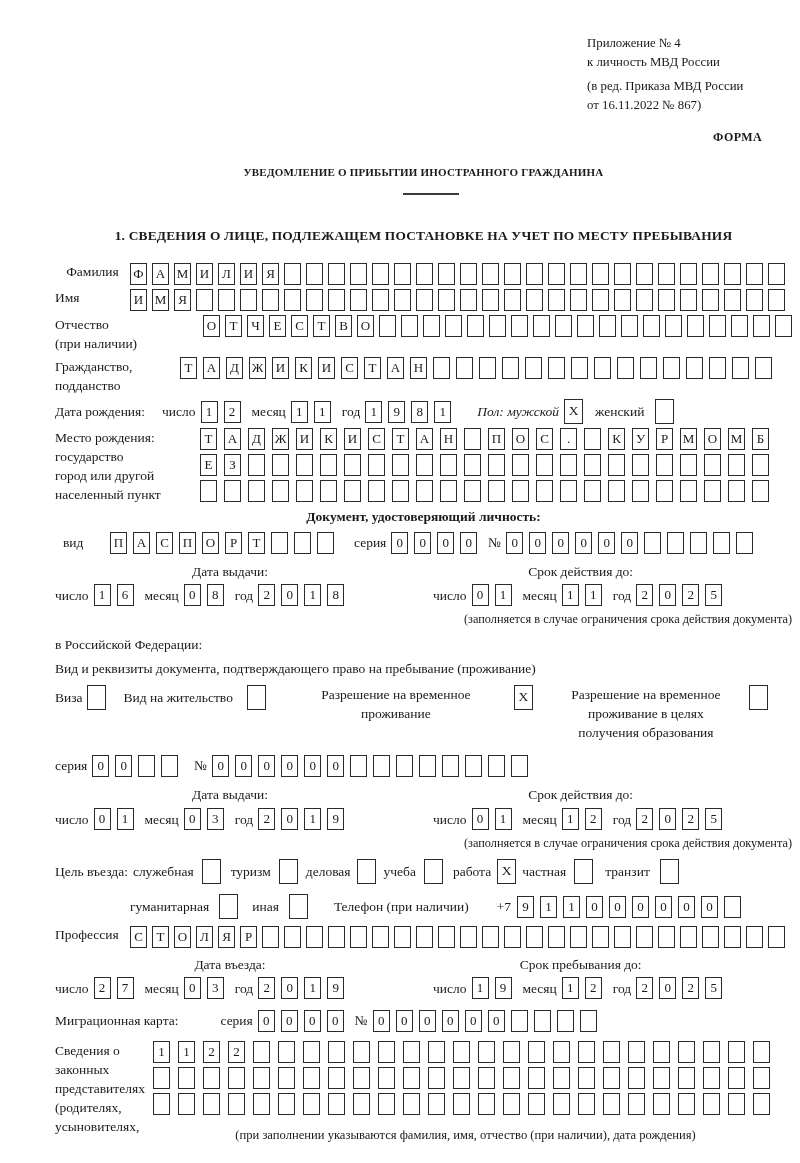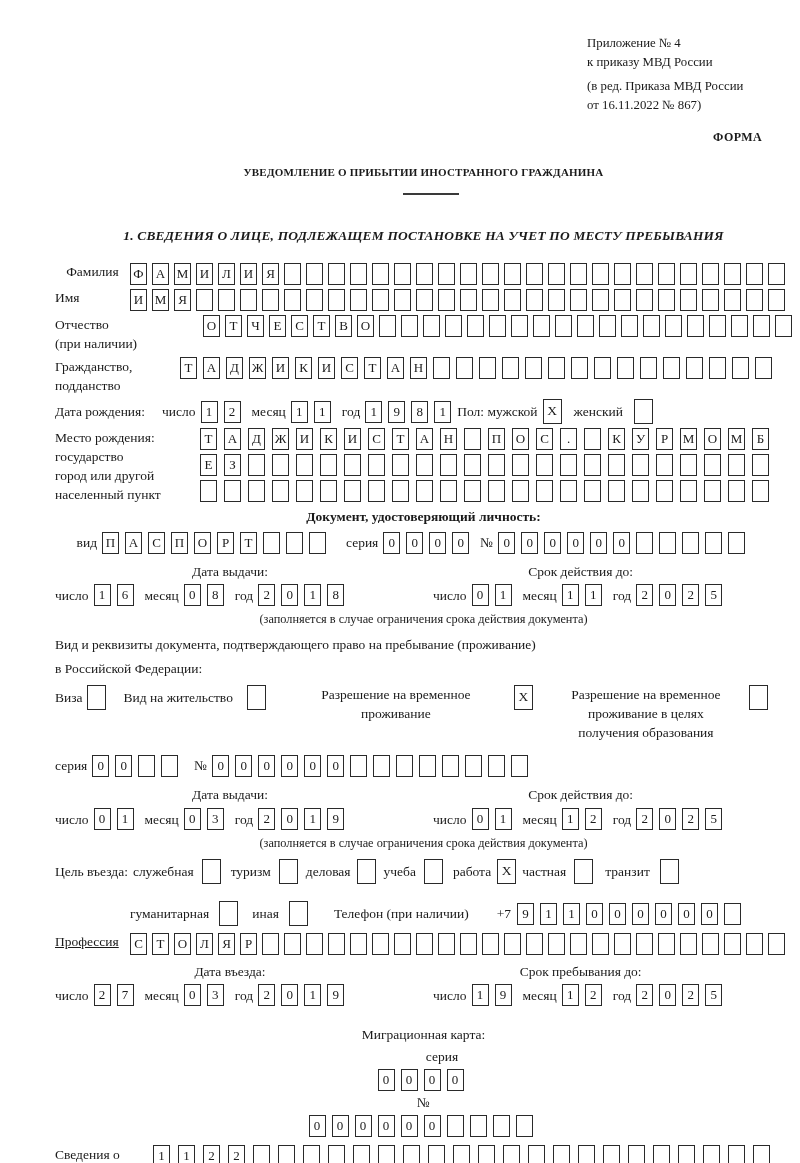--- a/index.html
+++ b/index.html
@@ -45,7 +45,7 @@
 
   <div class="appendix">
     <div>Приложение № 4</div>
-    <div>к приказу МВД России</div>
+    <div>к личность МВД России</div>
     <div class="gap"></div>
     <div>(в ред. Приказа МВД России</div>
     <div>от 16.11.2022 № 867)</div>

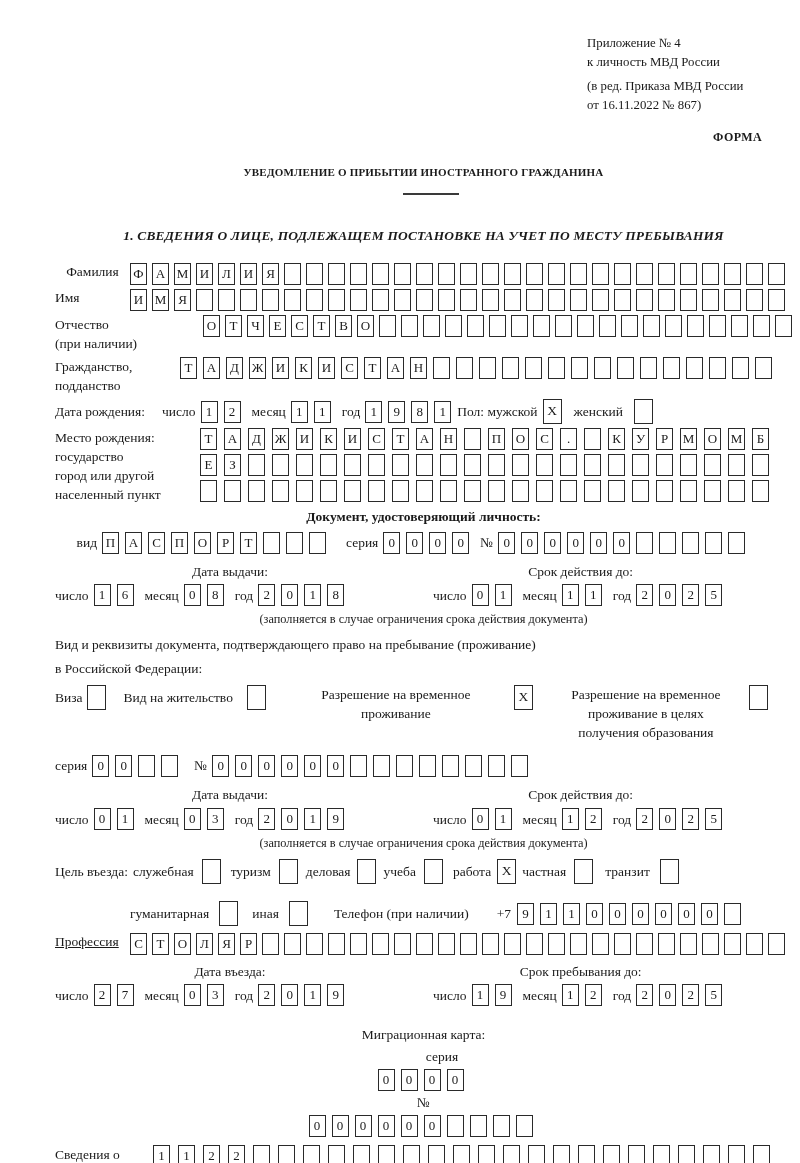--- a/index.html
+++ b/index.html
@@ -15,7 +15,7 @@
   .forma{font-weight:bold;text-align:right;padding-right:30px;margin-top:14px;font-size:12px;letter-spacing:.4px;}
   .title{font-weight:bold;text-align:center;font-size:11px;line-height:22px;margin-top:16px;letter-spacing:.2px;}
   .blankline{display:inline-block;width:56px;border-bottom:2px solid #3a3a3a;margin-left:14px;transform:translateY(-3px);}
-  .sec1{font-weight:bold;text-align:center;font-size:13.4px;margin-top:22px;letter-spacing:.2px;font-style:italic;}
+  .sec1{font-weight:bold;text-align:center;font-size:13.4px;margin-top:22px;letter-spacing:.2px;}
 
   
   .frow{display:flex;align-items:flex-start;}

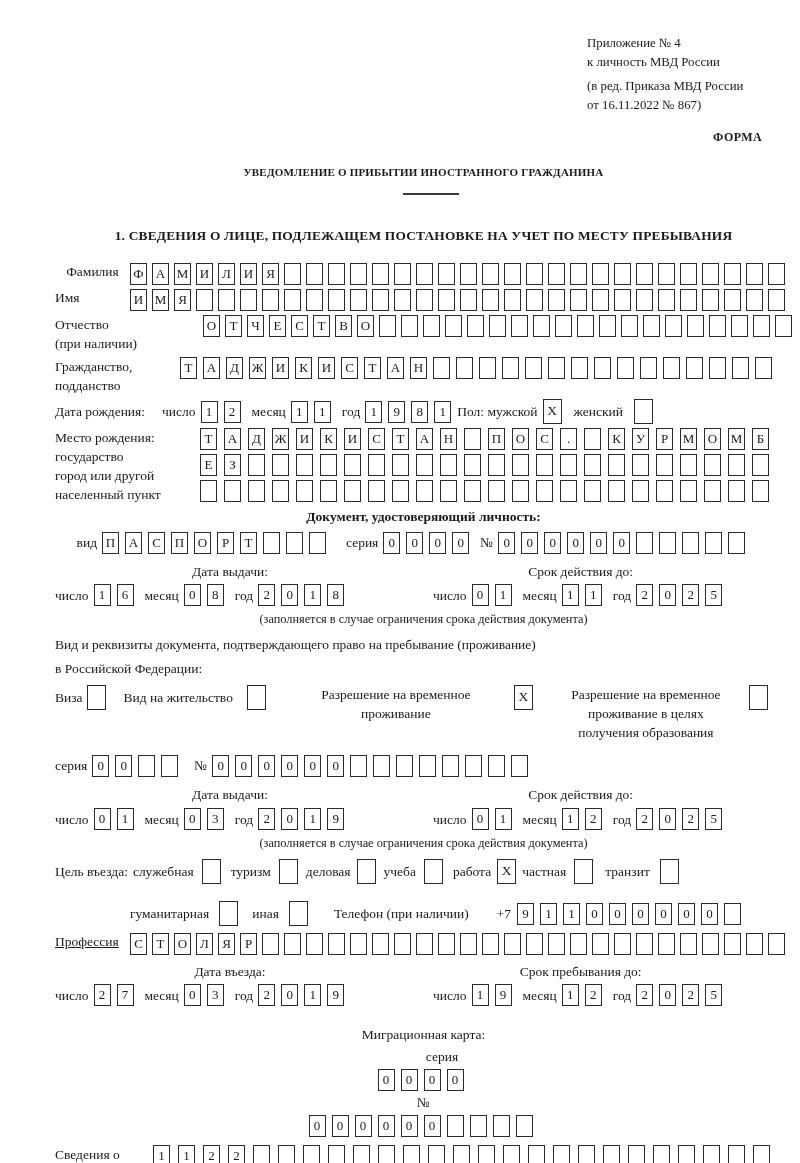--- a/index.html
+++ b/index.html
@@ -222,7 +222,7 @@
         <span class="cell">8</span>
         <span class="cell">1</span>
       </span>
-    <span class="smlbl" style="margin-left:0;">Пол: мужской</span>
+    <span class="smlbl" style="margin-left:20px;font-style:italic;">Пол: мужской</span>
     <span class="box">X</span>
     <span class="smlbl" style="margin-left:12px;">женский</span>
     <span class="box" style="margin-left:6px;"></span>

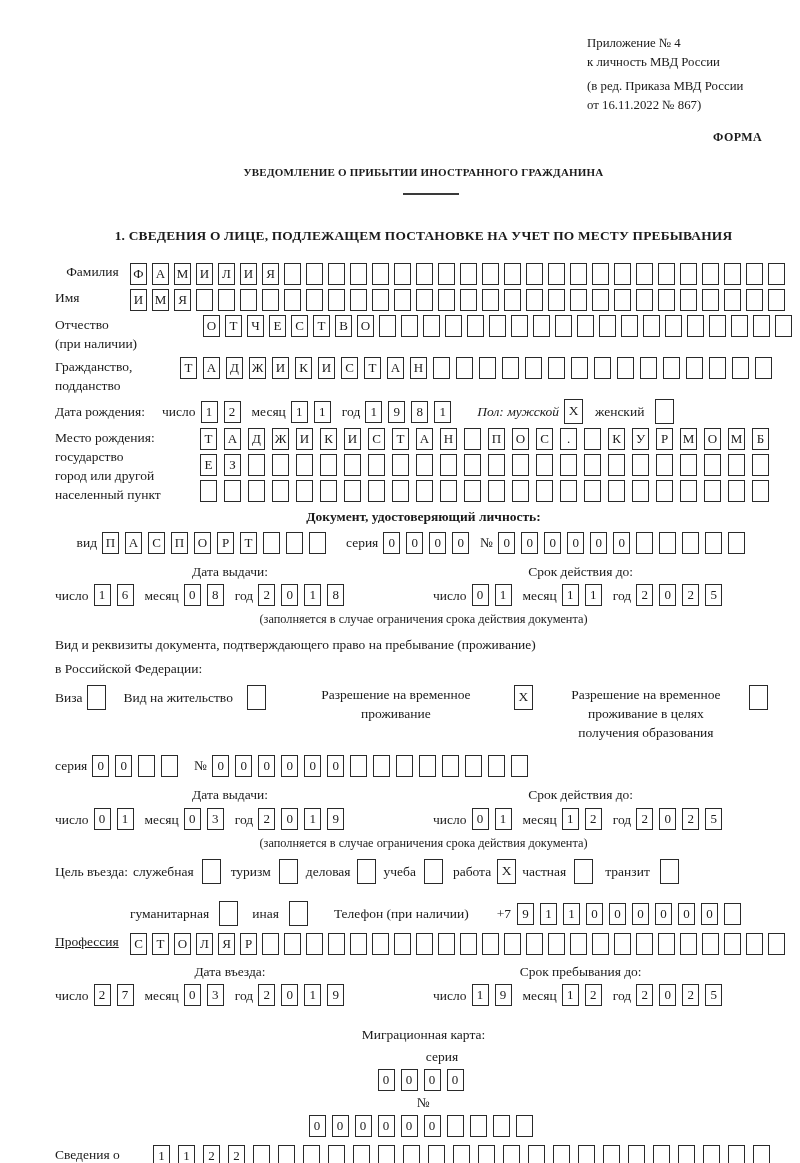--- a/index.html
+++ b/index.html
@@ -320,7 +320,7 @@
   <div style="text-align:center;font-weight:bold;margin-top:4px;">Документ, удостоверяющий личность:</div>
 
   <div class="frow mt4" style="align-items:center;">
-    <span class="smlbl" style="margin-left:0;width:42px;text-align:right;">вид</span>
+    <span class="smlbl" style="margin-left:8px;width:42px;">вид</span>
     <span class="cellrow g6">
         <span class="cell">П</span>
         <span class="cell">А</span>

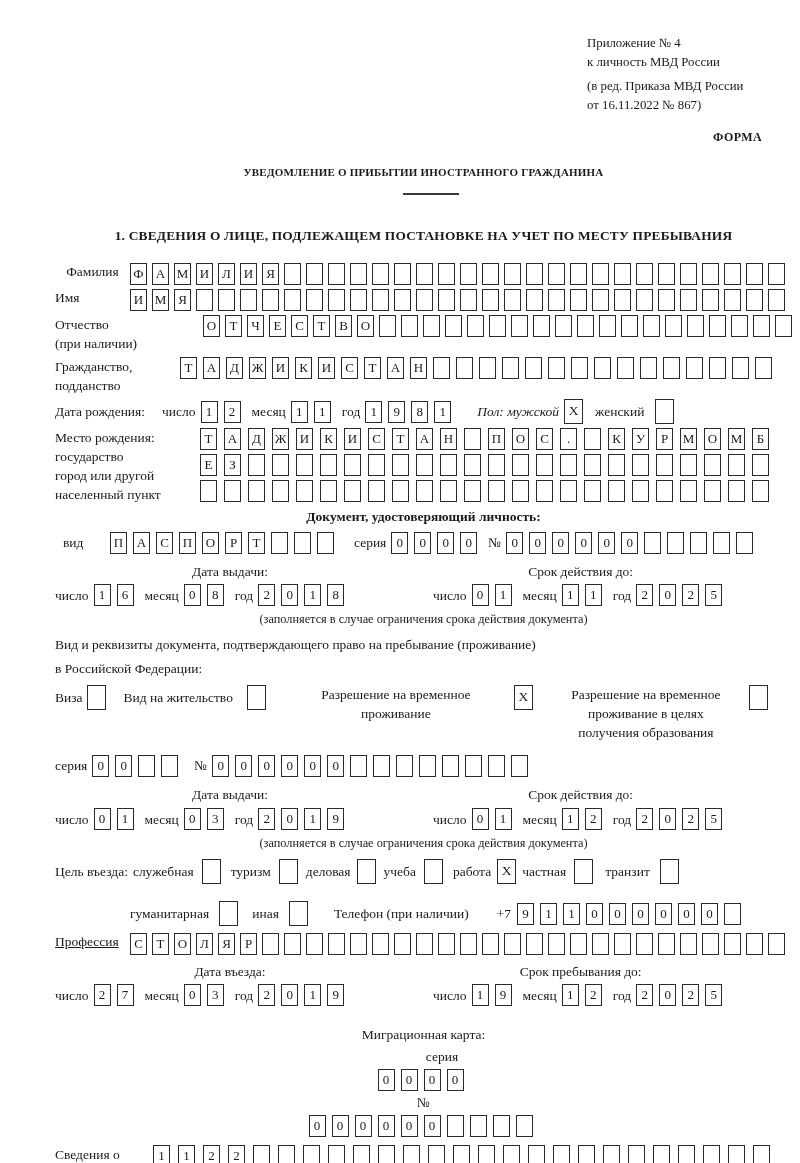--- a/index.html
+++ b/index.html
@@ -33,7 +33,7 @@
   .smlbl{margin:0 5px;white-space:nowrap;line-height:24px;}
   .dgroup{display:flex;align-items:flex-start;}
   .ddtitle{text-align:center;margin-bottom:3px;}
-  .ddnote{text-align:center;font-size:12.3px;margin-top:3px;}
+  .ddnote{text-align:right;font-size:12.3px;margin-top:3px;}
   .stack > div{line-height:19px;}
   .center2{text-align:center;line-height:19px;}
   .mt6{margin-top:4px;} .mt4{margin-top:4px;}

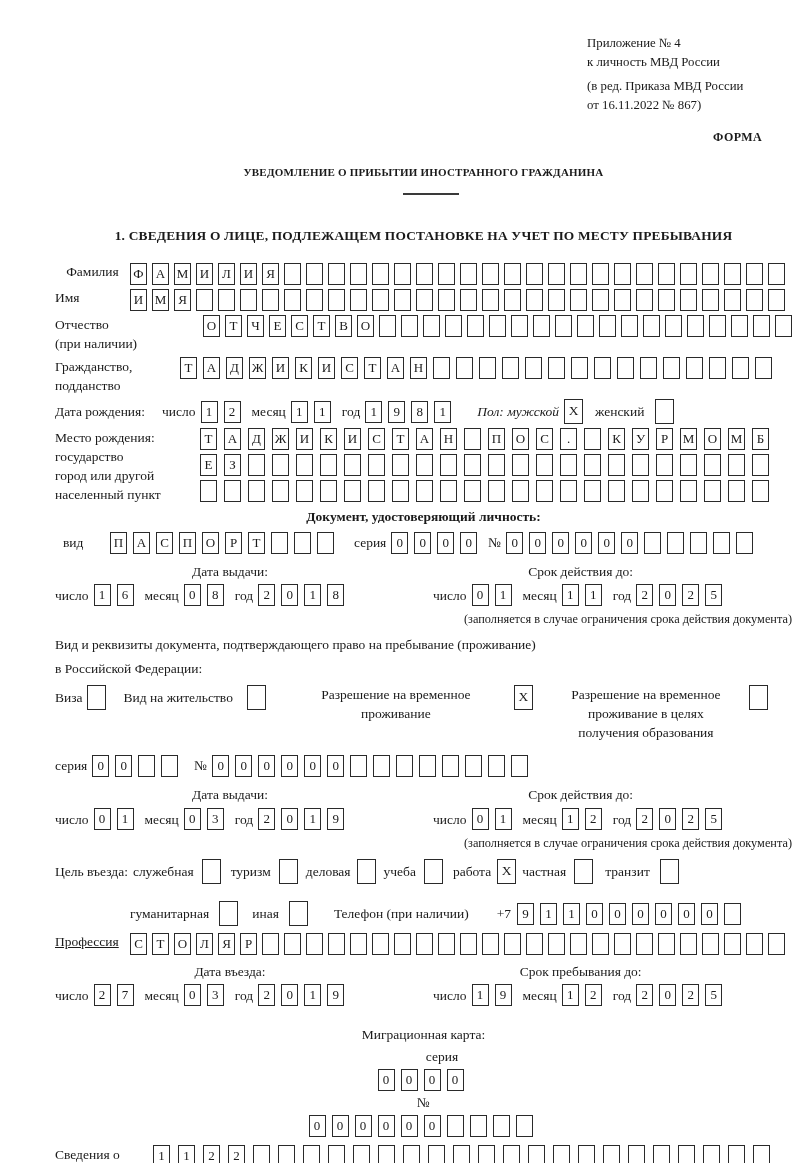--- a/index.html
+++ b/index.html
@@ -405,8 +405,8 @@
   <div class="ddnote">(заполняется в случае ограничения срока действия документа)</div>
 
   <div style="margin-top:6px;line-height:24px;">
+    <div>в Российской Федерации:</div>
     <div>Вид и реквизиты документа, подтверждающего право на пребывание (проживание)</div>
-    <div>в Российской Федерации:</div>
   </div>
 
   <div class="frow" style="margin-top:4px;">

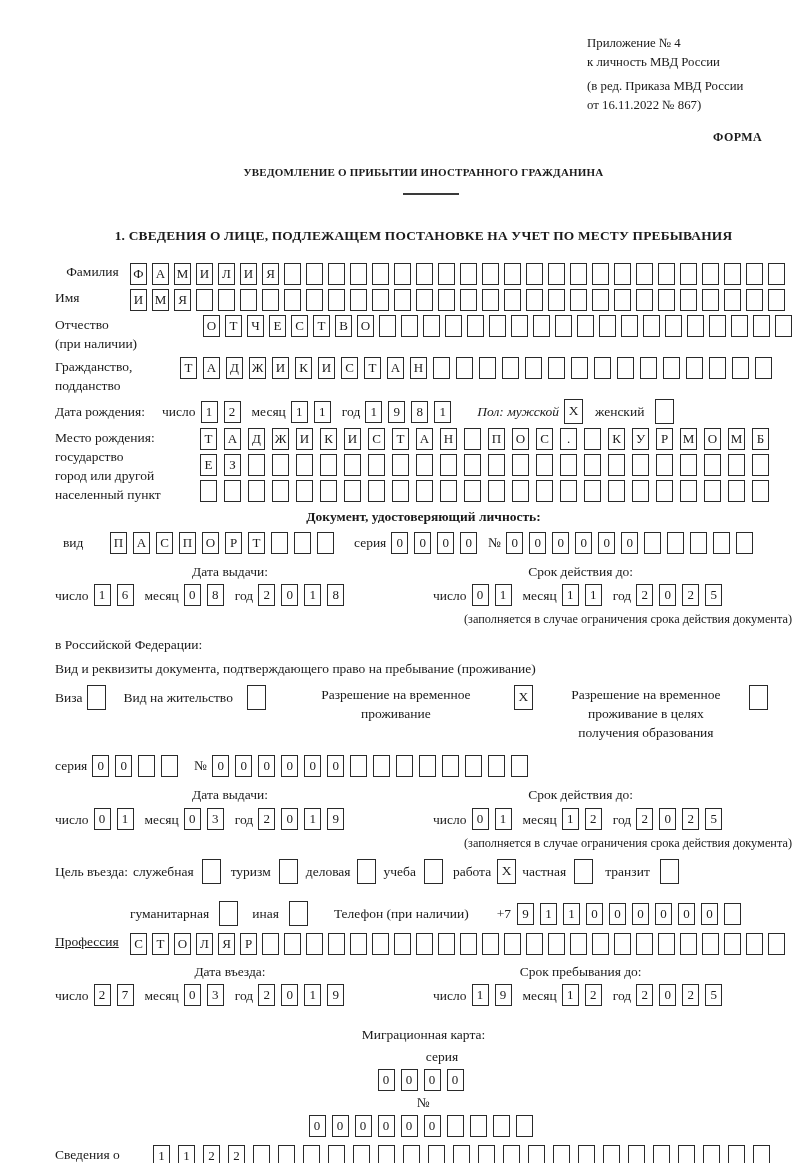--- a/index.html
+++ b/index.html
@@ -520,7 +520,7 @@
     <span class="box" style="margin-left:10px;"></span>
   </div>
 
-  <div class="frow" style="margin-top:17px;align-items:center;">
+  <div class="frow" style="margin-top:10px;align-items:center;">
     <span style="margin-left:75px;">гуманитарная</span>
     <span class="box" style="margin-left:10px;"></span>
     <span style="margin-left:14px;">иная</span>

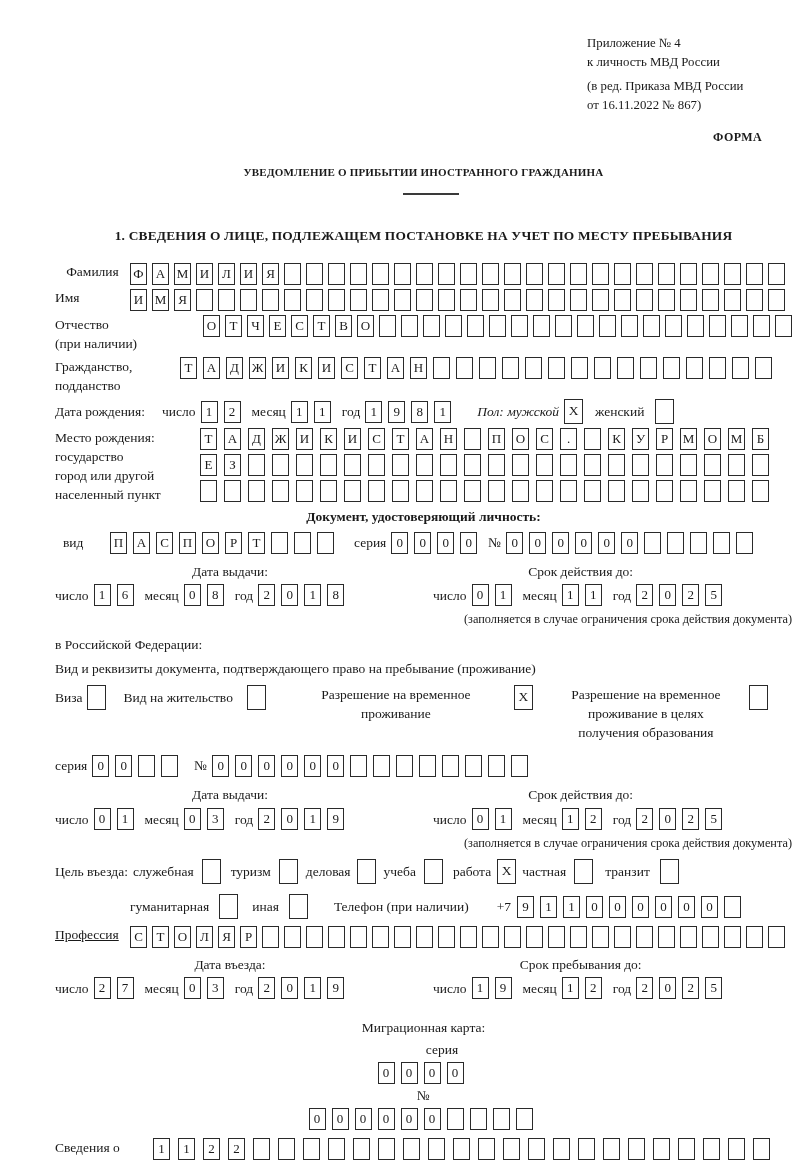--- a/index.html
+++ b/index.html
@@ -542,7 +542,7 @@
   </div>
 
   <div class="frow" style="margin-top:7px;">
-    <div class="flabel" style="width:75px;text-decoration:underline;">Профессия</div>
+    <div class="flabel" style="width:75px;">Профессия</div>
     <div class="cellrow g5">
         <span class="cell">С</span>
         <span class="cell">Т</span>

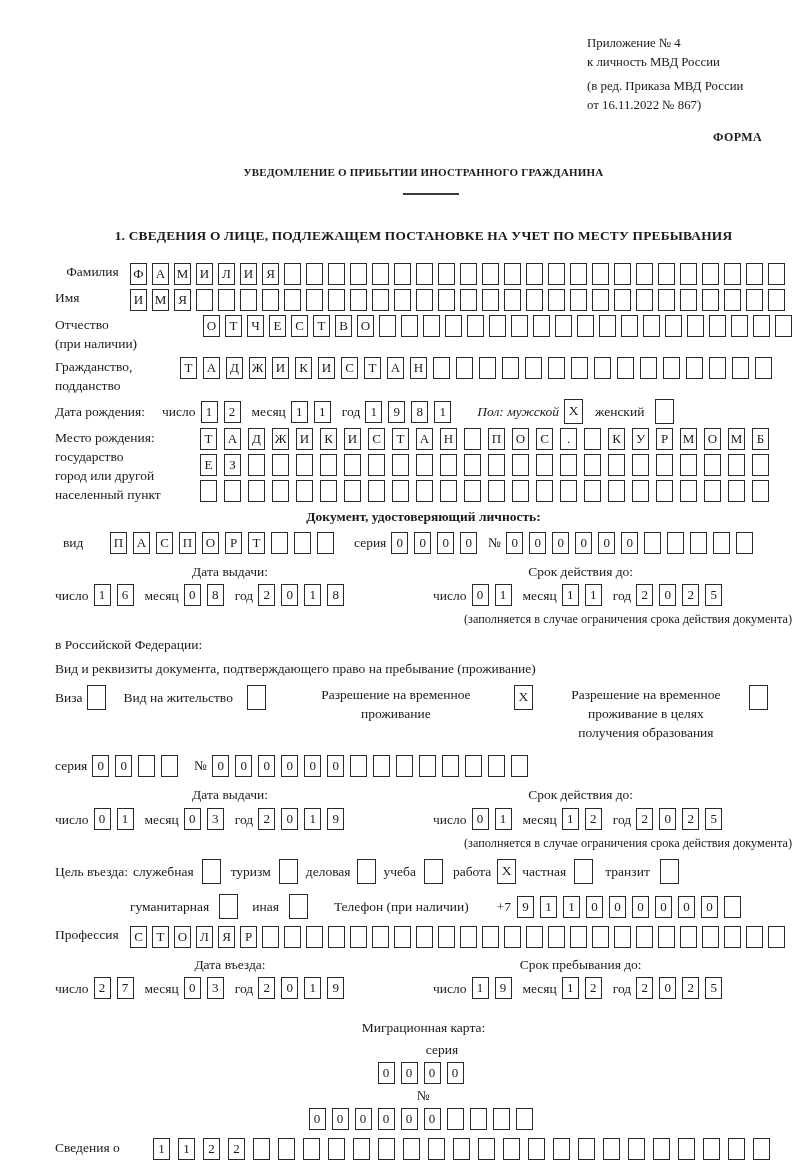--- a/index.html
+++ b/index.html
@@ -624,7 +624,7 @@
     </div>
   </div>
 
-  <div class="frow" style="margin-top:18px;align-items:center;flex-direction:column;">
+  <div class="frow" style="margin-top:8px;align-items:center;">
     <span>Миграционная карта:</span>
     <span class="smlbl" style="margin-left:42px;">серия</span>
     <span class="cellrow g6">

